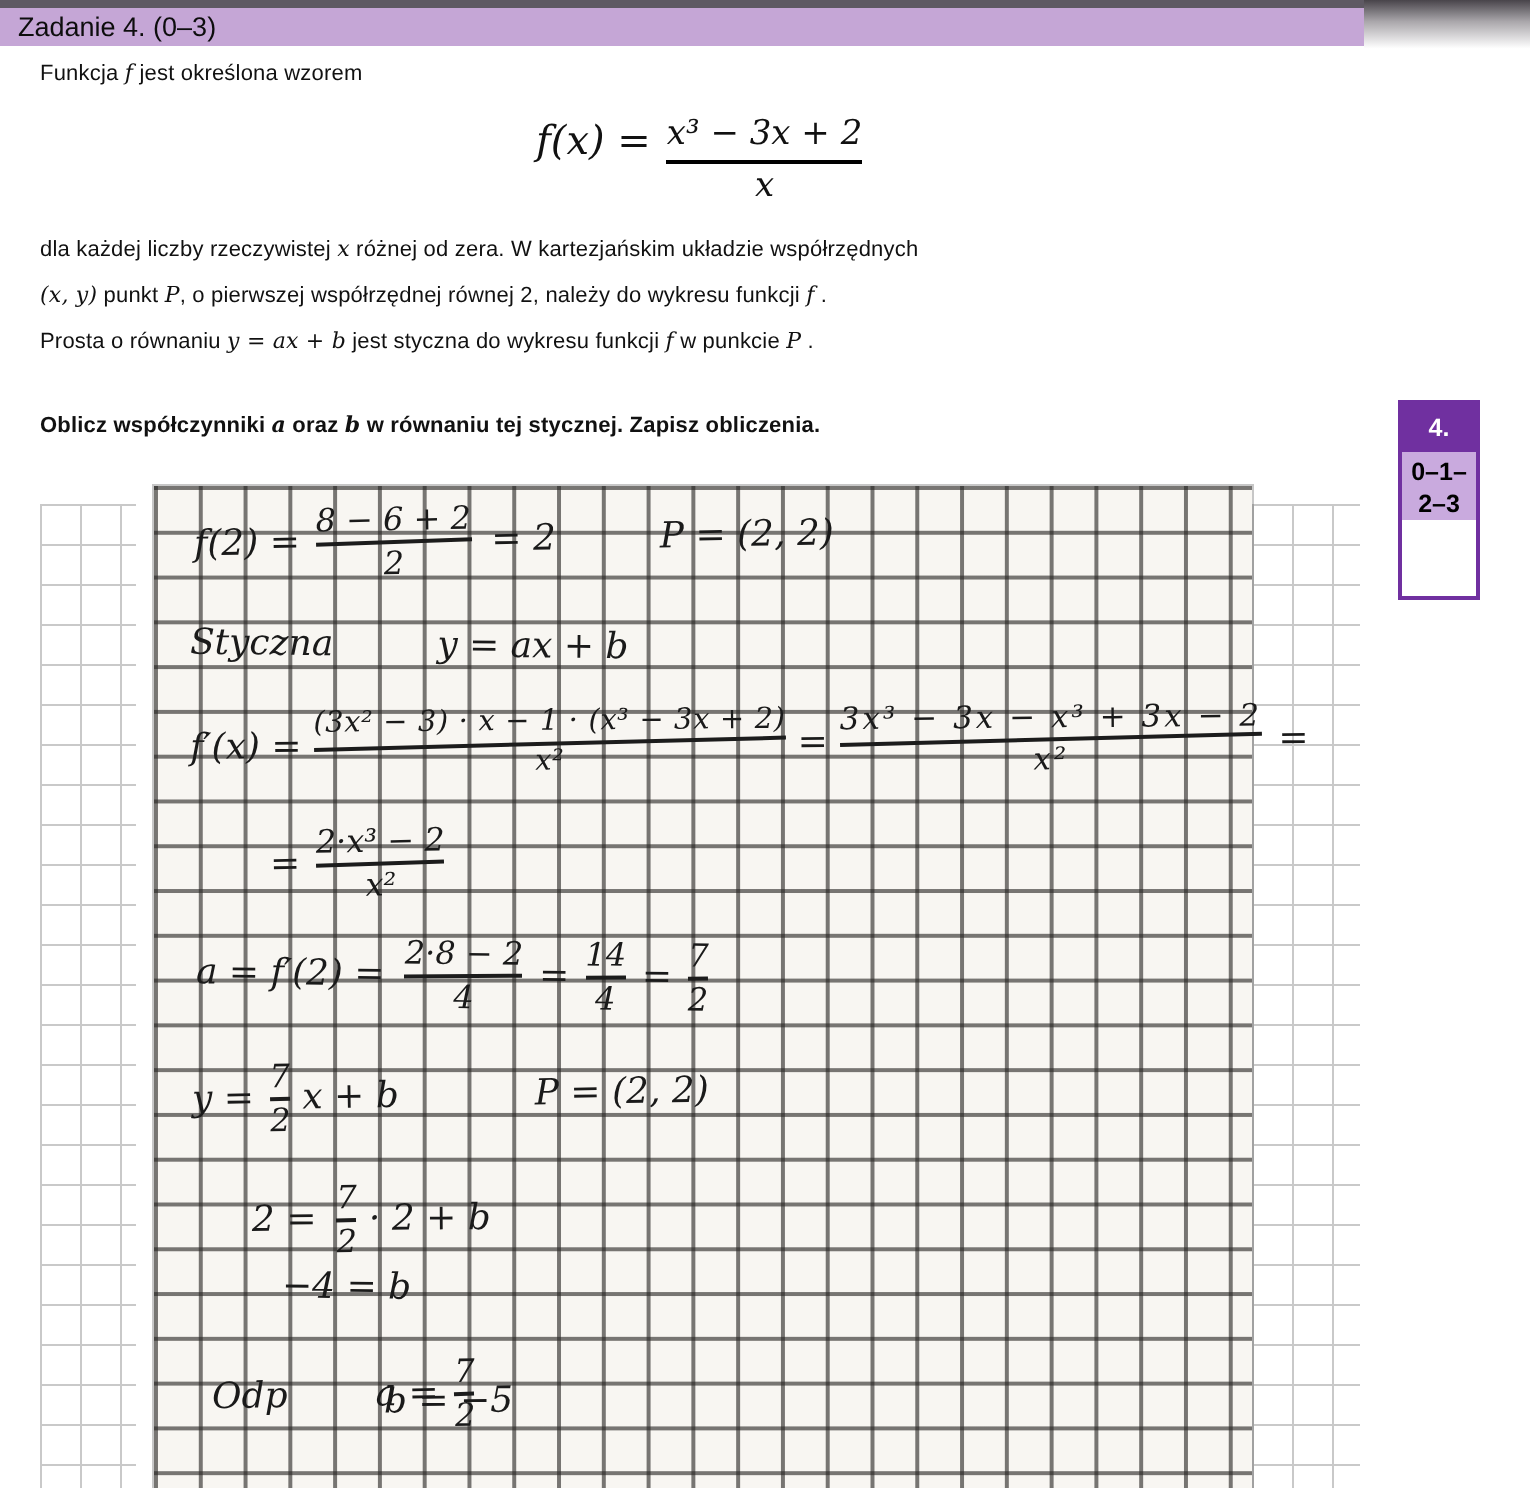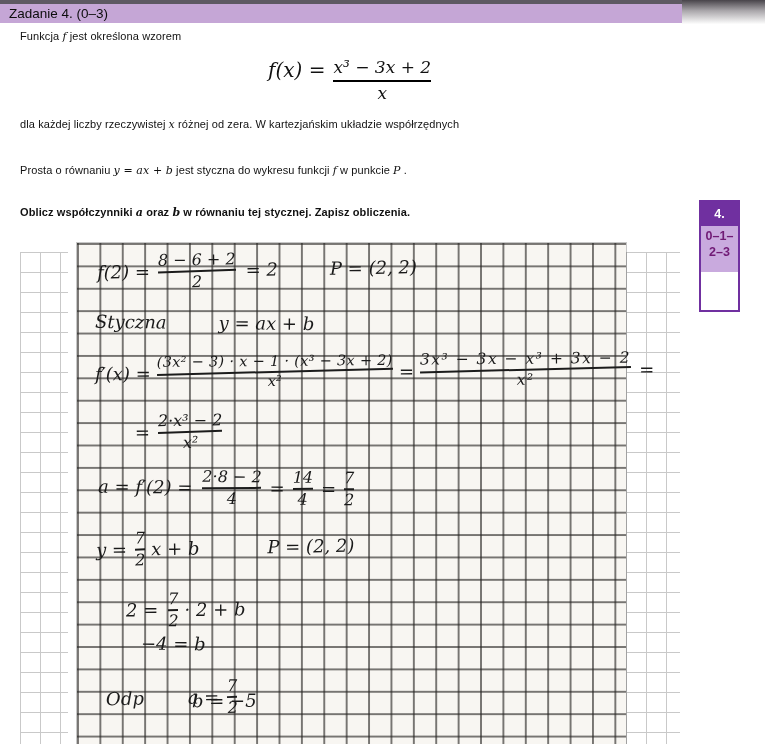--- a/index.html
+++ b/index.html
@@ -74,6 +74,9 @@
   <div class="pline" style="top:118px;">
     <span>dla każdej liczby rzeczywistej  </span><span class="it">x</span><span>  różnej od zera. W kartezjańskim układzie współrzędnych</span>
   </div>
+  <div class="pline" style="top:141px;">
+    <span class="it">(x, y)</span><span>  punkt  </span><span class="it">P</span><span>, o pierwszej współrzędnej równej  2,  należy do wykresu funkcji  </span><span class="it">f</span><span> .</span>
+  </div>
   <div class="pline task-line" style="top:206px;">
     <span>Oblicz współczynniki  </span><span class="it">a</span><span>  oraz  </span><span class="it">b</span><span>  w równaniu tej stycznej. Zapisz obliczenia.</span>
   </div>

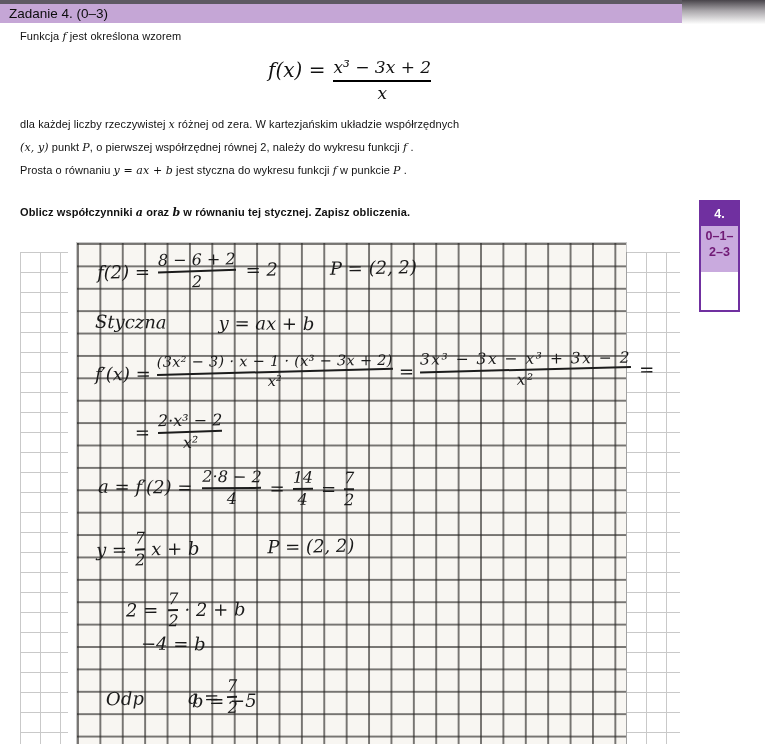--- a/index.html
+++ b/index.html
@@ -24,7 +24,7 @@
   .score-box{position:absolute;left:699px;top:200px;width:41px;border:2px solid #7030a0;
              box-sizing:border-box;text-align:center;font-weight:bold;}
   .score-num{background:#7030a0;color:#fff;font-size:12.5px;height:24px;line-height:24px;}
-  .score-pts{background:#c9aade;color:#701a75;font-size:12.5px;line-height:16px;height:46px;padding-top:2px;box-sizing:border-box;}
+  .score-pts{background:#c9aade;color:#000000;font-size:12.5px;line-height:16px;height:34px;padding-top:2px;box-sizing:border-box;}
   .score-empty{background:#fff;height:38px;}
   
   .pale-grid{position:absolute;top:252px;height:492px;

